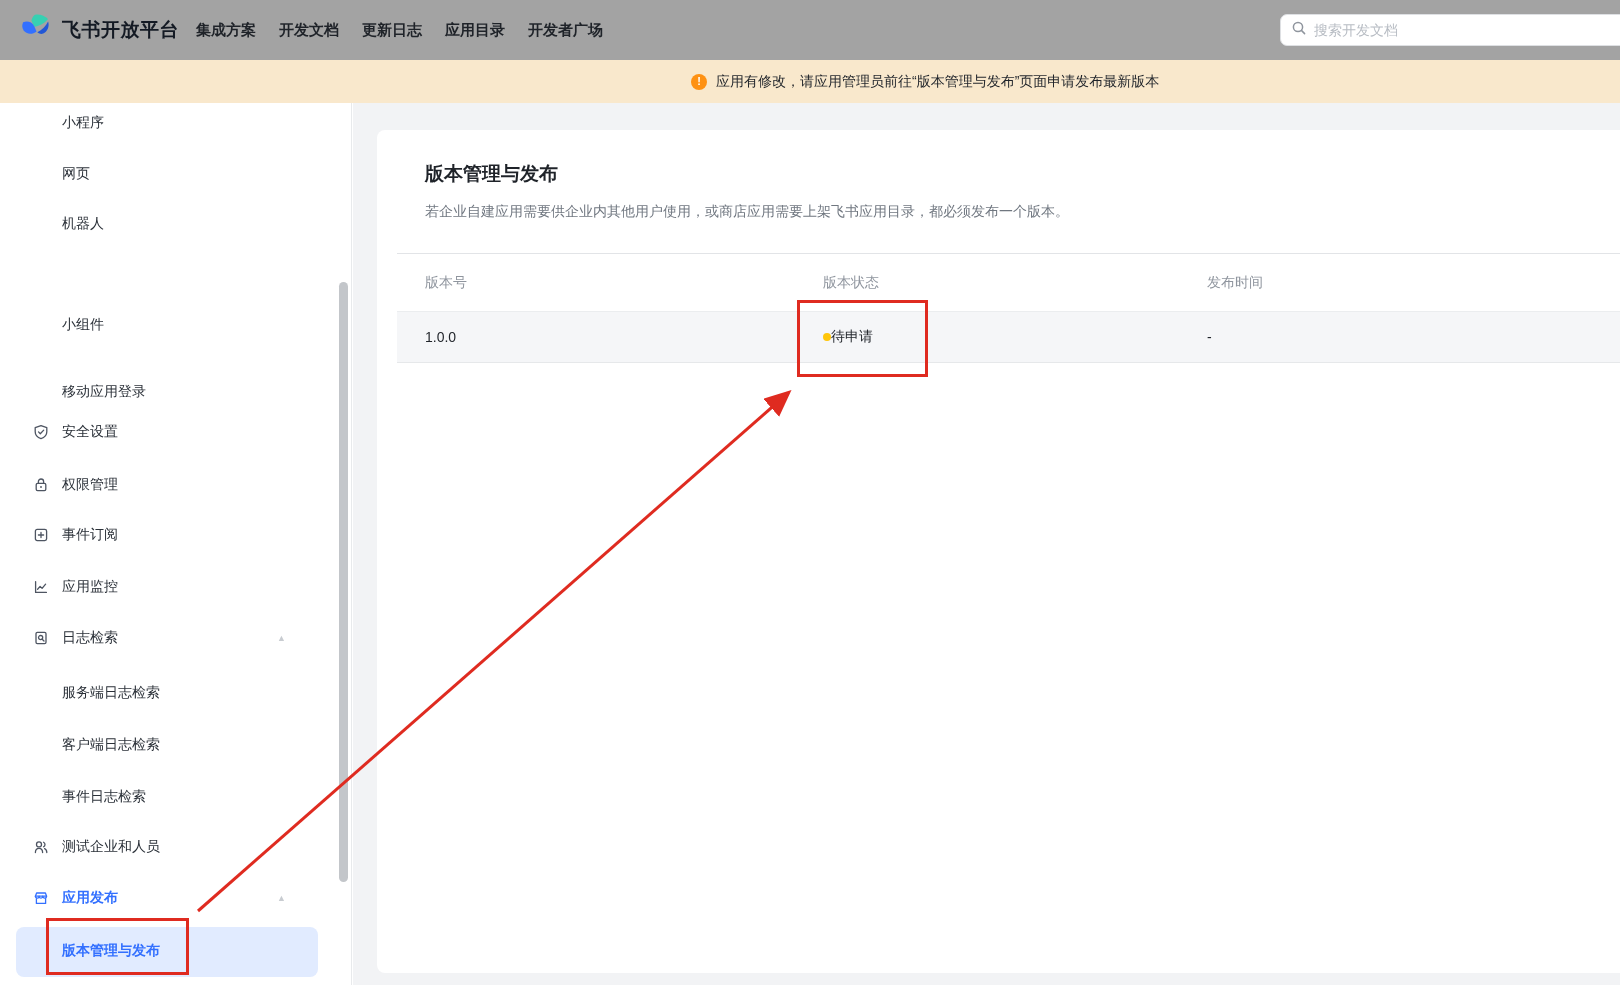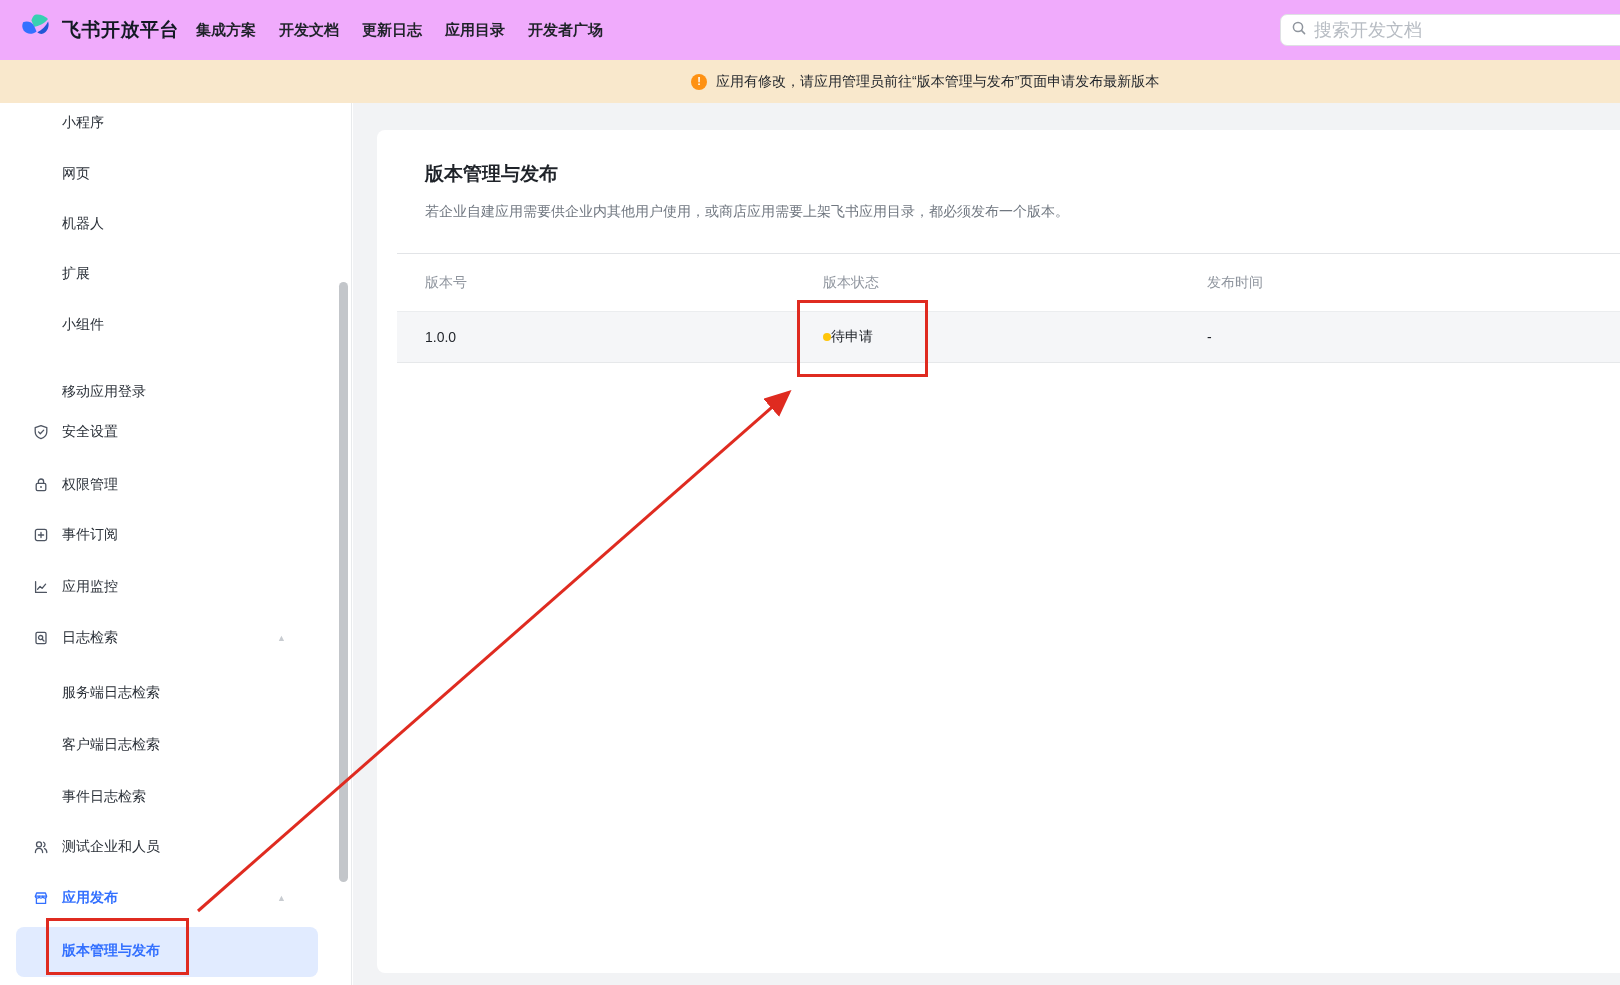--- a/index.html
+++ b/index.html
@@ -8,7 +8,7 @@
   .screen { position:relative; width:1620px; height:985px; overflow:hidden; }
 
   
-  .topnav { position:absolute; left:0; top:0; width:1620px; height:60px; background:#f0abfc; display:flex; align-items:center; }
+  .topnav { position:absolute; left:0; top:0; width:1620px; height:60px; background:#a3a3a3; display:flex; align-items:center; }
   .logo { position:absolute; left:20px; top:0; height:60px; display:flex; align-items:center; gap:10px; }
   .logo-text { font-size:19px; font-weight:800; letter-spacing:0.5px; color:#141a24; }
   .nav-menu { position:absolute; left:196px; top:0; height:60px; display:flex; align-items:center; gap:23px; }

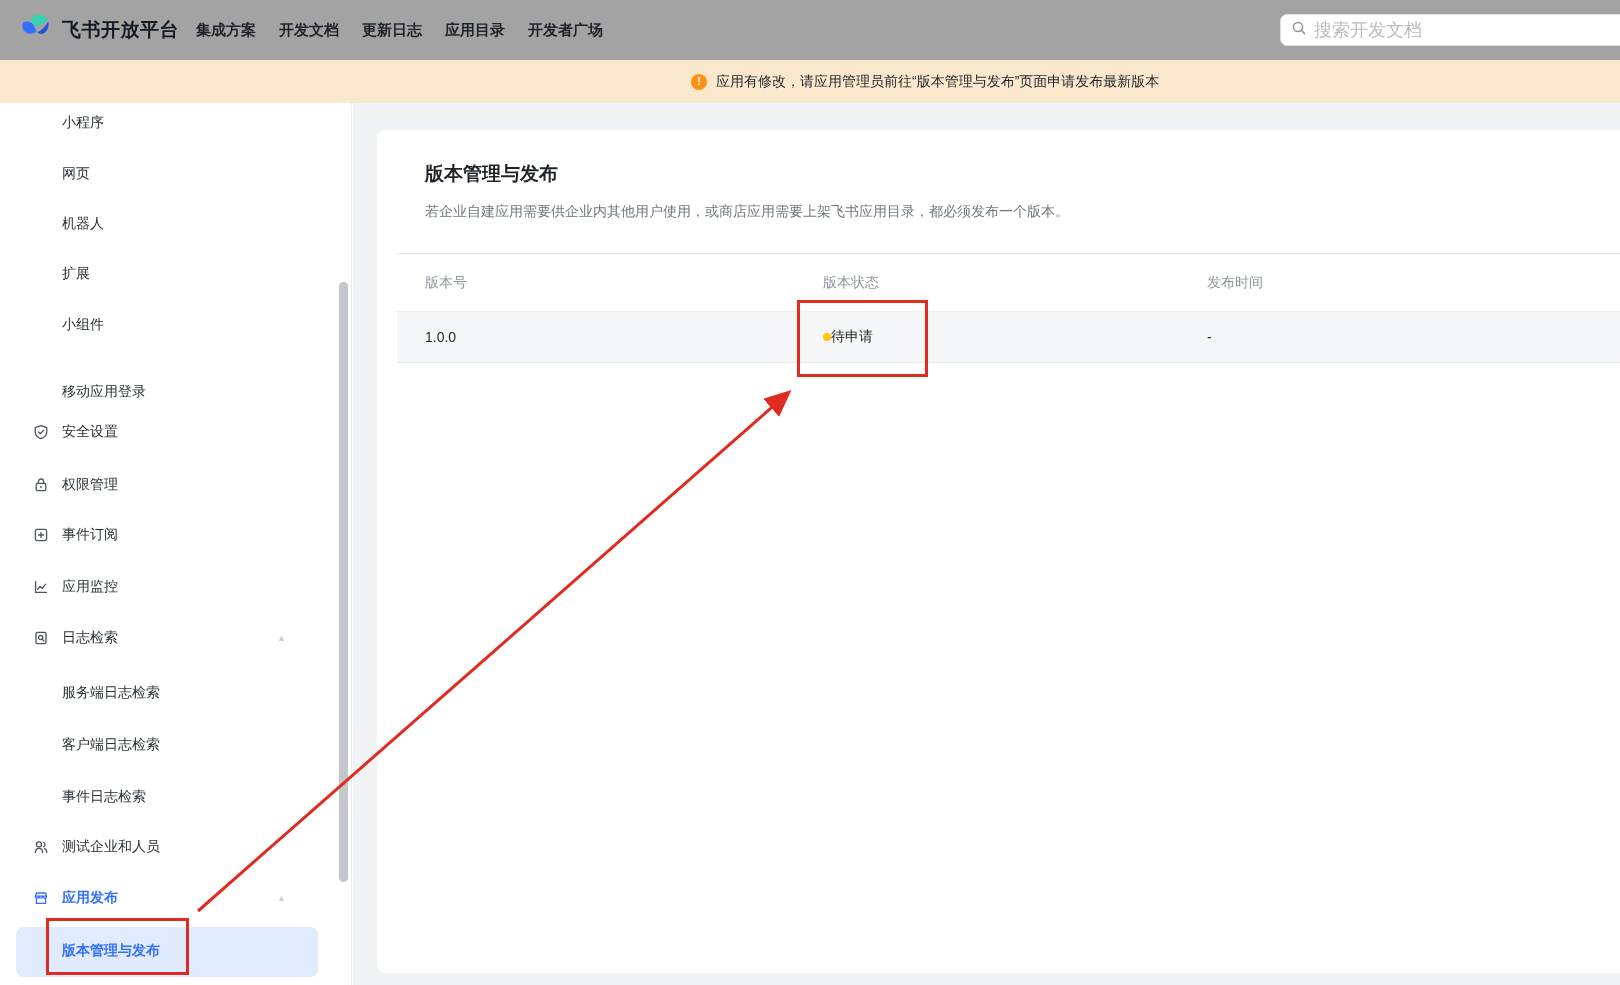--- a/index.html
+++ b/index.html
@@ -14,7 +14,7 @@
   .nav-menu { position:absolute; left:196px; top:0; height:60px; display:flex; align-items:center; gap:23px; }
   .nav-item { font-size:15px; font-weight:700; color:#1f2329; cursor:pointer; white-space:nowrap; }
   .search-box { position:absolute; left:1280px; top:14px; width:380px; height:32px; border:1px solid #dee0e3; border-radius:7px; display:flex; align-items:center; padding:0 10px; gap:7px; background:#fff; }
-  .search-box input { border:none; outline:none; font-size:18px; color:#1f2329; width:280px; background:transparent; }
+  .search-box input { border:none; outline:none; font-size:14px; color:#1f2329; width:280px; background:transparent; }
   .search-box input::placeholder { color:#b7bcc3; }
 
   

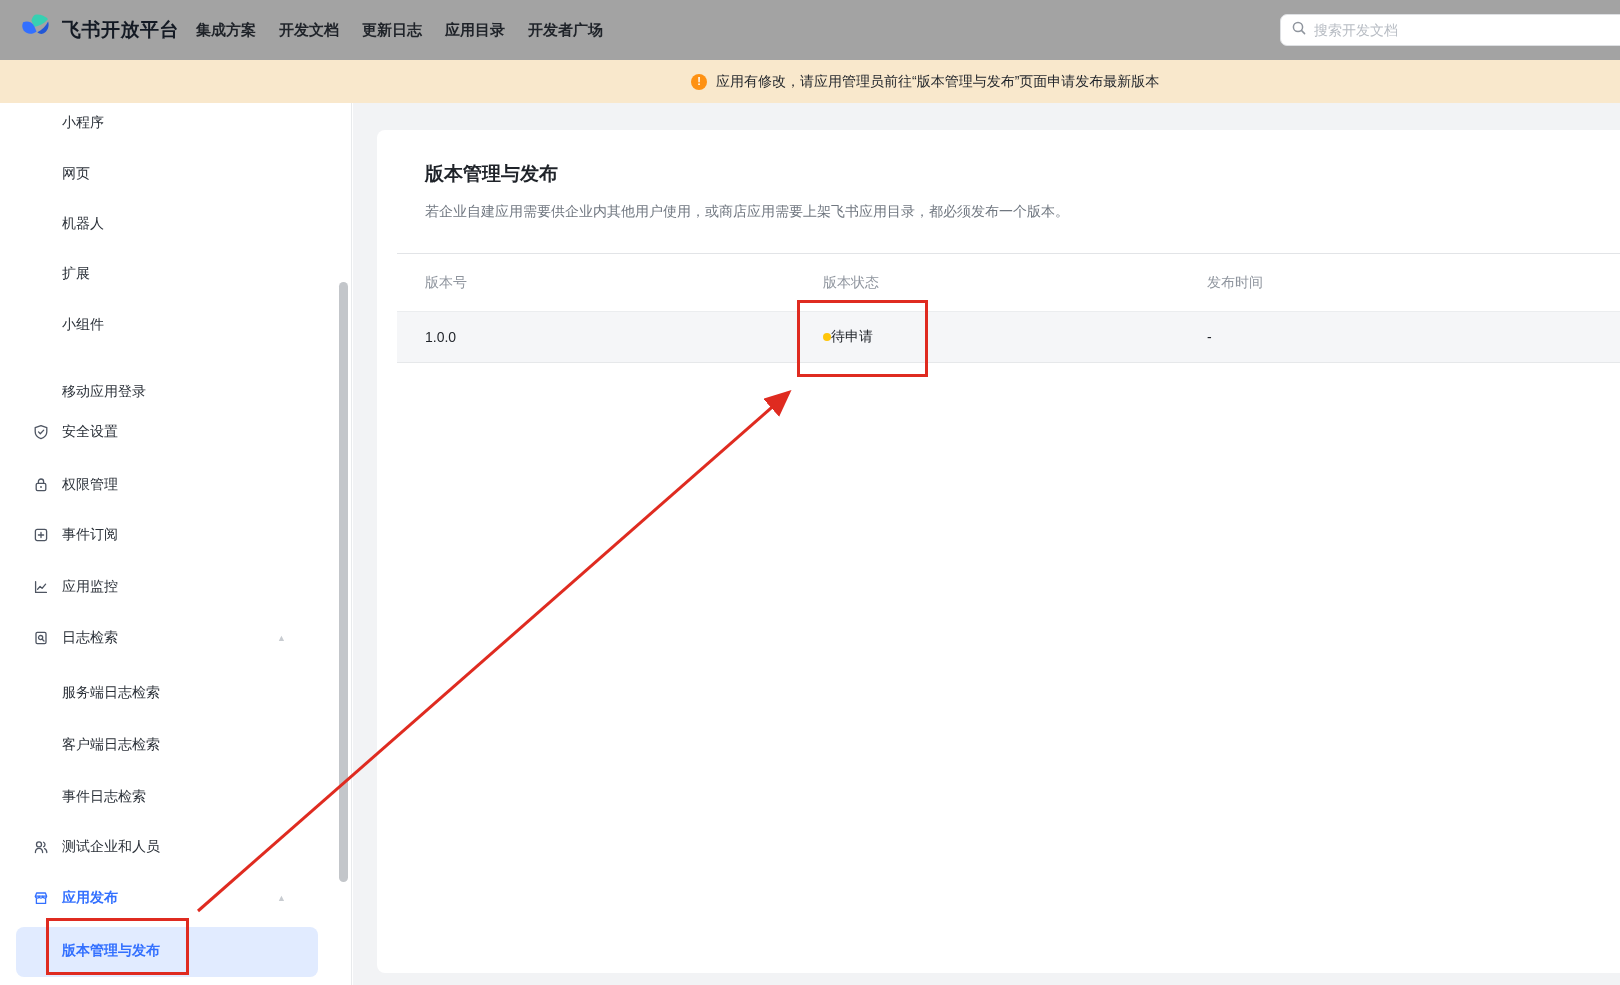--- a/index.html
+++ b/index.html
@@ -106,9 +106,6 @@
       </div>
       <div class="side-item" style="top: 96px;">
         <span class="side-label">机器人</span>
-      </div>
-      <div class="side-item" style="top: 146px;">
-        <span class="side-label">扩展</span>
       </div>
       <div class="side-item" style="top: 197px;">
         <span class="side-label">小组件</span>

